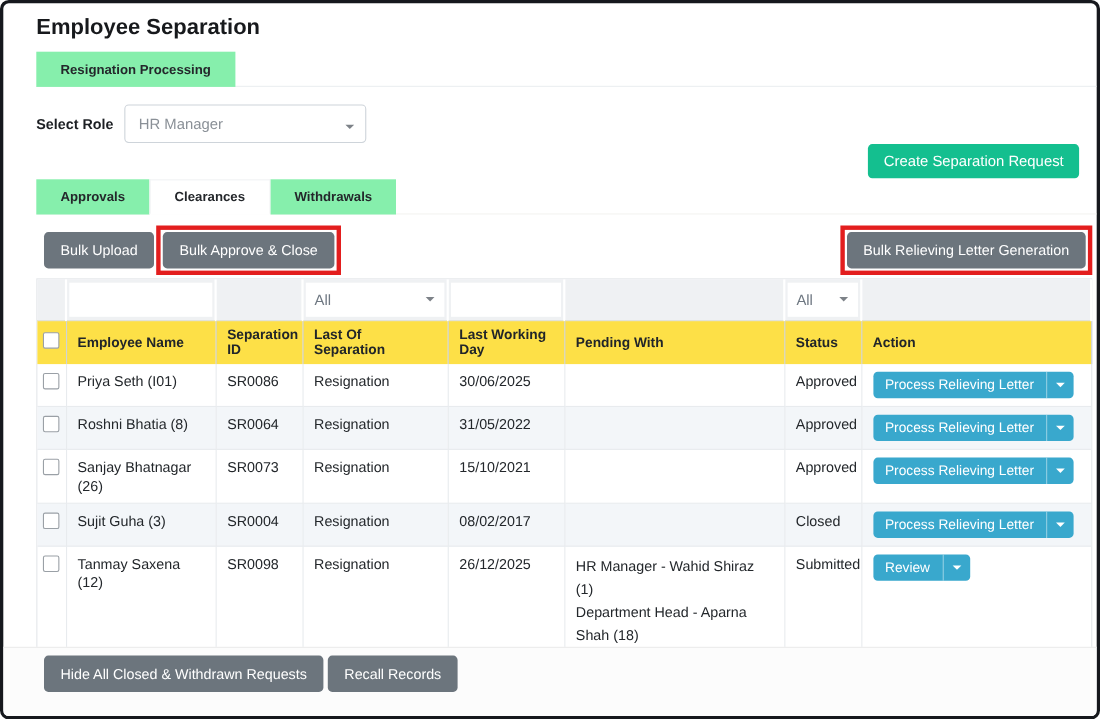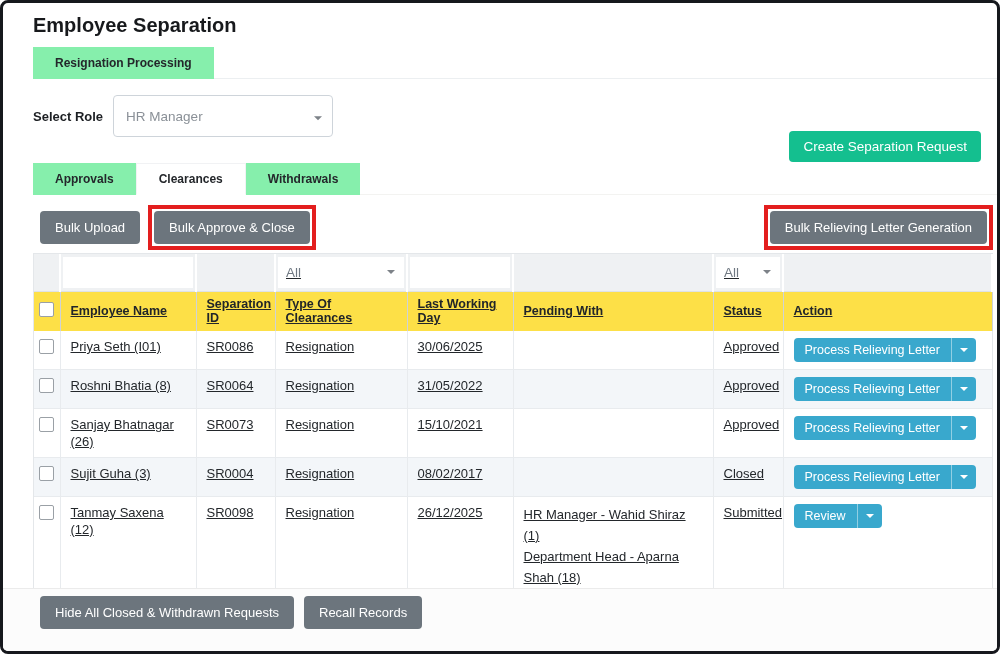--- a/index.html
+++ b/index.html
@@ -22,7 +22,7 @@
   .role-row { position:absolute; left:30px; top:92px; display:flex; align-items:center; }
   .role-label { font-size:13px; font-weight:bold; color:#1c1f23; margin-right:10px; }
   .select-box { position:relative; display:flex; align-items:center; background:#fff; border:1px solid #ced4da; border-radius:4px; color:#8a9097; font-size:13.5px; }
-  .role-select { width:220px; height:42px; padding:0 28px 0 12px; }
+  .role-select { width:220px; height:35px; padding:0 28px 0 12px; }
   .caret { width:0; height:0; border:4.5px solid transparent; border-top-color:#7d8288; margin-top:4px; }
   .select-caret { position:absolute; right:10px; top:50%; transform:translateY(-46%); }
 

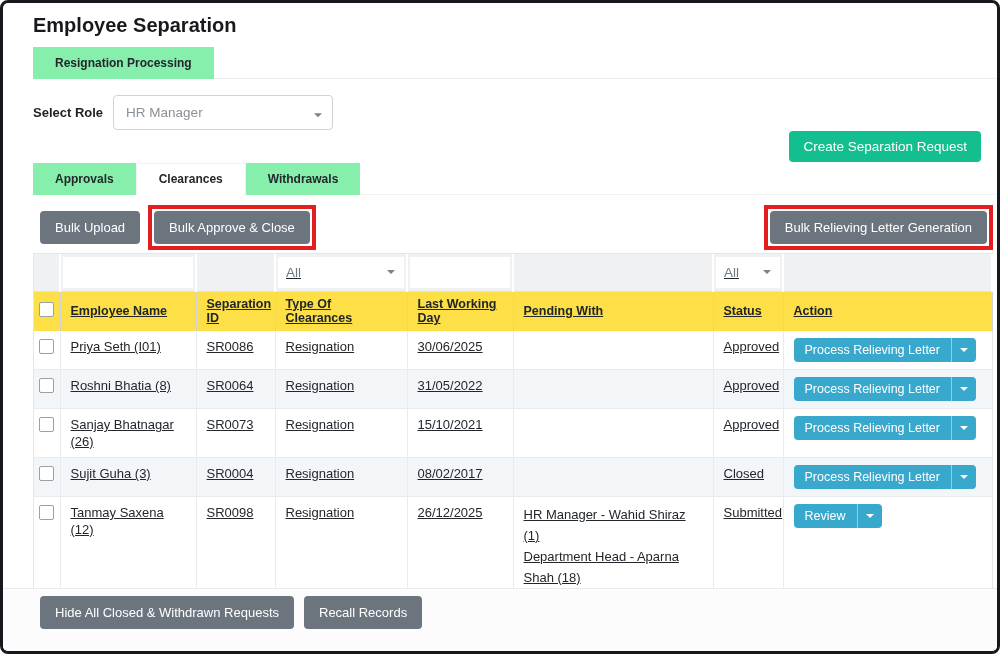--- a/index.html
+++ b/index.html
@@ -37,7 +37,7 @@
   .toolbar { position:absolute; left:30px; right:4px; top:202px; height:45px; display:flex; align-items:center; }
   .toolbar .btn-gray { margin-top:0; }
   .bulk-upload { margin-left:7px; }
-  .red-box { border:4px solid #e31e1e; padding:2px; display:inline-flex; margin-left:8px; }
+  .red-box { border:4px solid #e31e1e; padding:2px; display:inline-flex; margin-left:2px; }
   .spacer { flex:1; }
 
   

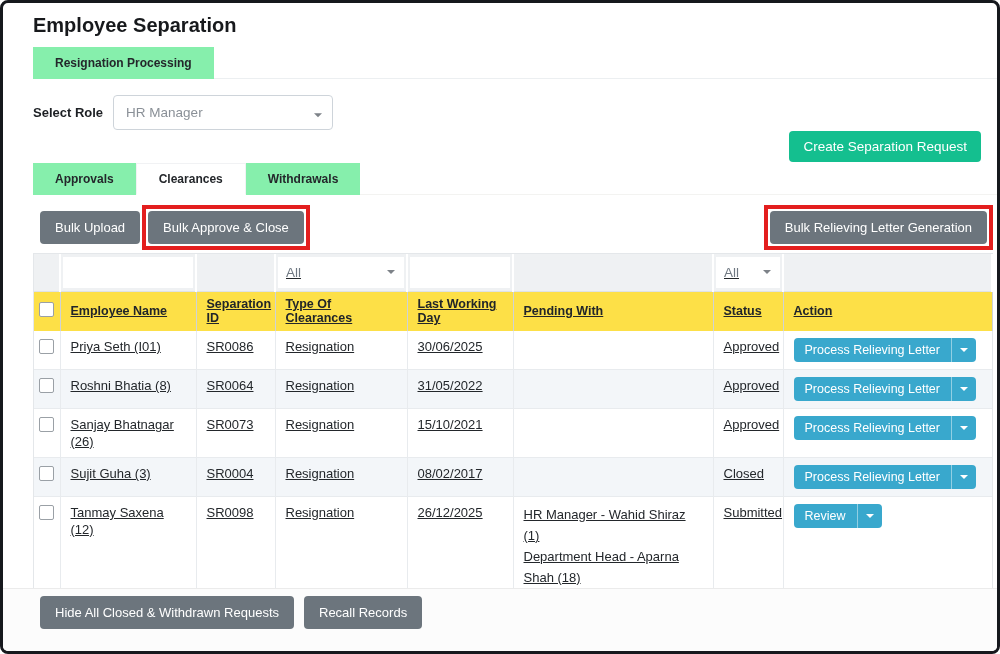--- a/index.html
+++ b/index.html
@@ -42,7 +42,7 @@
 
   
   .table-wrap { position:absolute; left:30px; top:250px; width:960px; border:1px solid #e4e7ea; background:#fff; }
-  table { border-collapse:collapse; table-layout:fixed; width:958px; font-size:13px; color:#23272b;text-decoration:underline; }
+  table { border-collapse:collapse; table-layout:fixed; width:958px; font-size:13px; color:#23272b; }
   td, th { border-right:1px solid #e8ebee; vertical-align:middle; }
   td:last-child, th:last-child { border-right:none; }
 

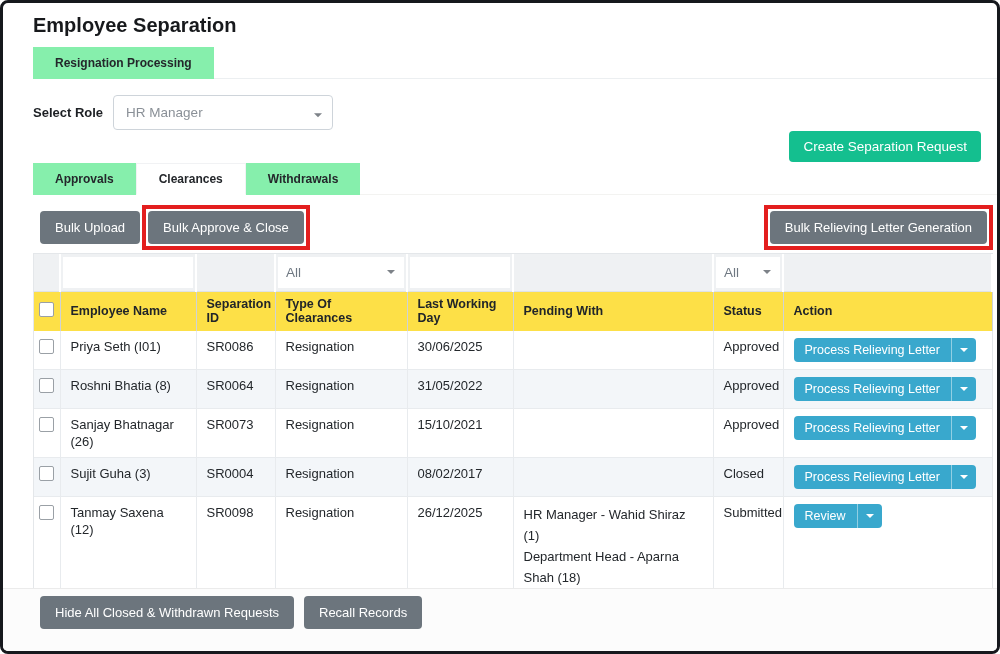--- a/index.html
+++ b/index.html
@@ -153,7 +153,7 @@
           <th><span class="checkbox"></span></th>
         <th>Employee Name</th>
             <th>Separation ID</th>
-            <th>Type Of Clearances</th>
+            <th>Last Of Separation</th>
             <th>Last Working Day</th>
             <th>Pending With</th>
             <th>Status</th>

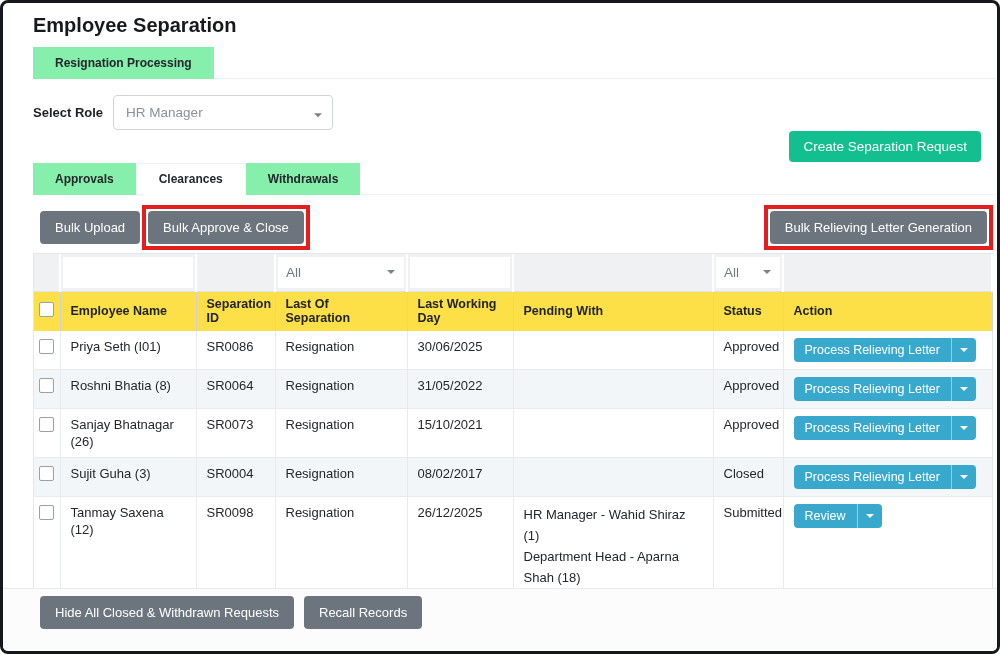--- a/index.html
+++ b/index.html
@@ -76,7 +76,7 @@
   .page.active { width:27px; height:27px; border-radius:50%; background:#6776e8; color:#fff; display:flex; align-items:center; justify-content:center; }
 
   
-  .bottom-strip { position:absolute; left:0; right:0; top:585px; bottom:0; background:#fcfcfc; border-top:1px solid #ebebeb; padding:7px 0 0 37px; display:flex; gap:10px; }
+  .bottom-strip { position:absolute; left:0; right:0; top:585px; bottom:0; background:#fcfcfc; border-top:1px solid #ebebeb; padding:7px 0 0 37px; display:flex; gap:4px; }
 </style>
 </head>
 <body>

